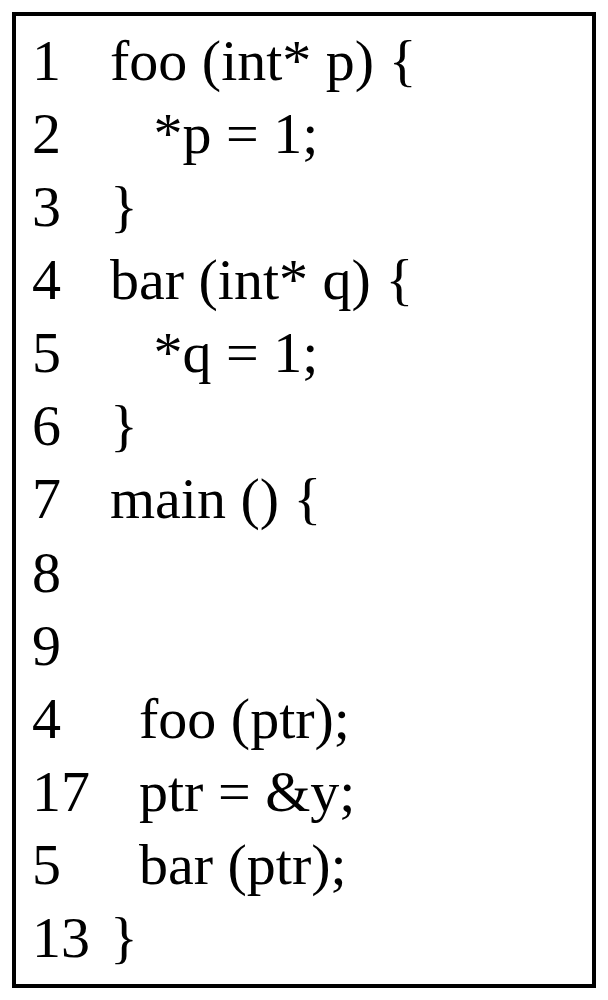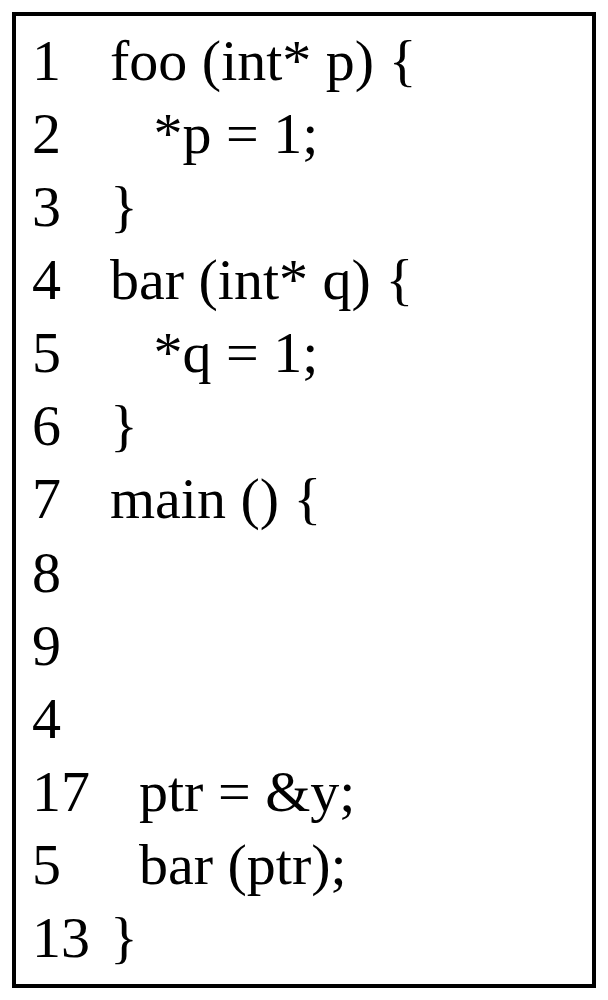--- a/index.html
+++ b/index.html
@@ -77,6 +77,7 @@
   </div>
   <div class="code-line">
     <span class="line-number">4</span>
+    <span class="code-content">  foo (ptr);</span>
   </div>
   <div class="code-line">
     <span class="line-number">17</span>

